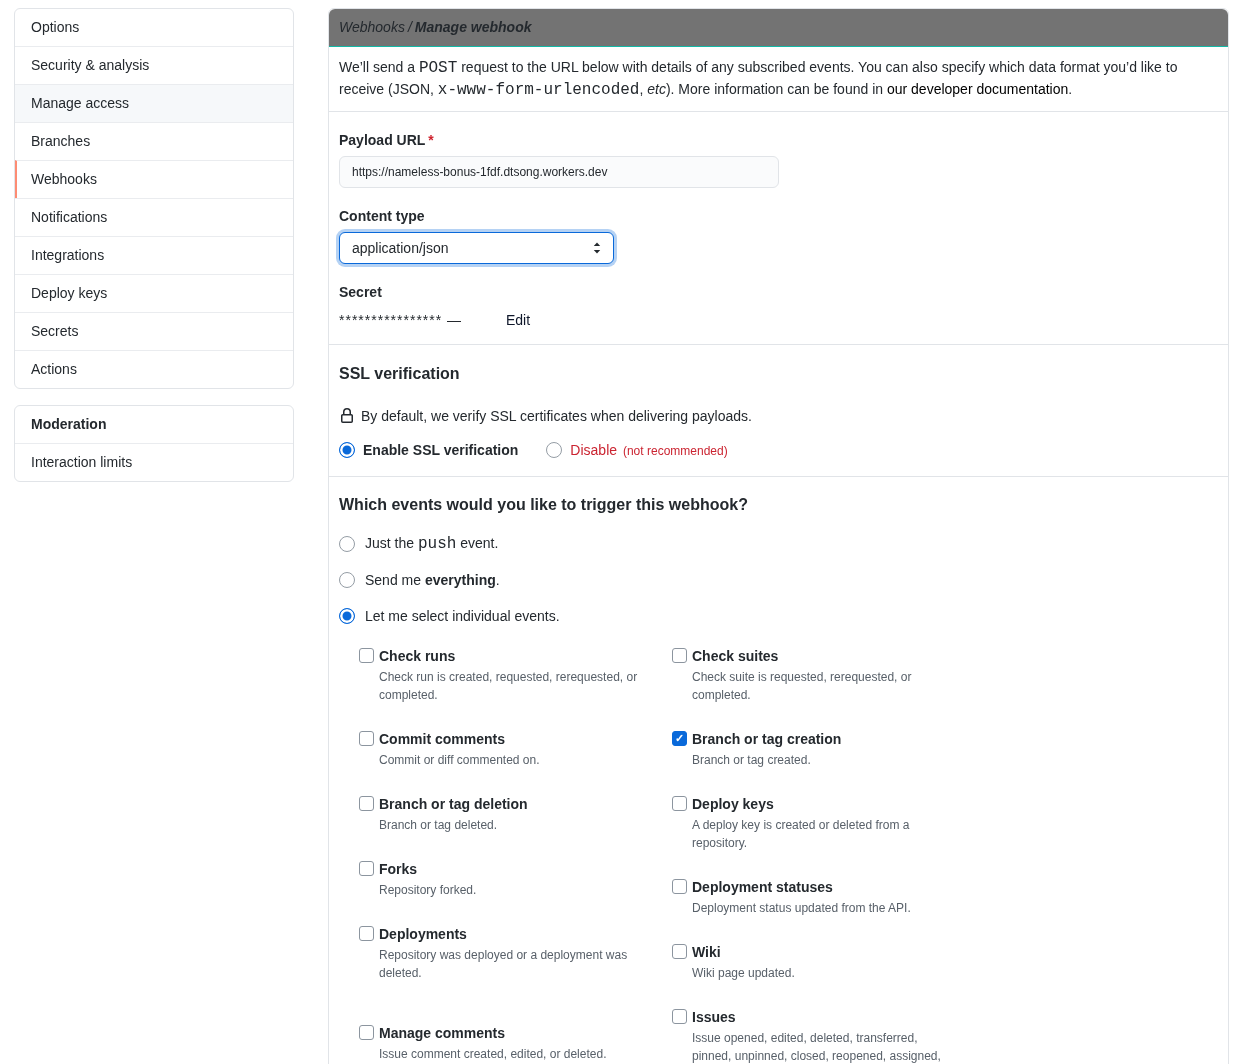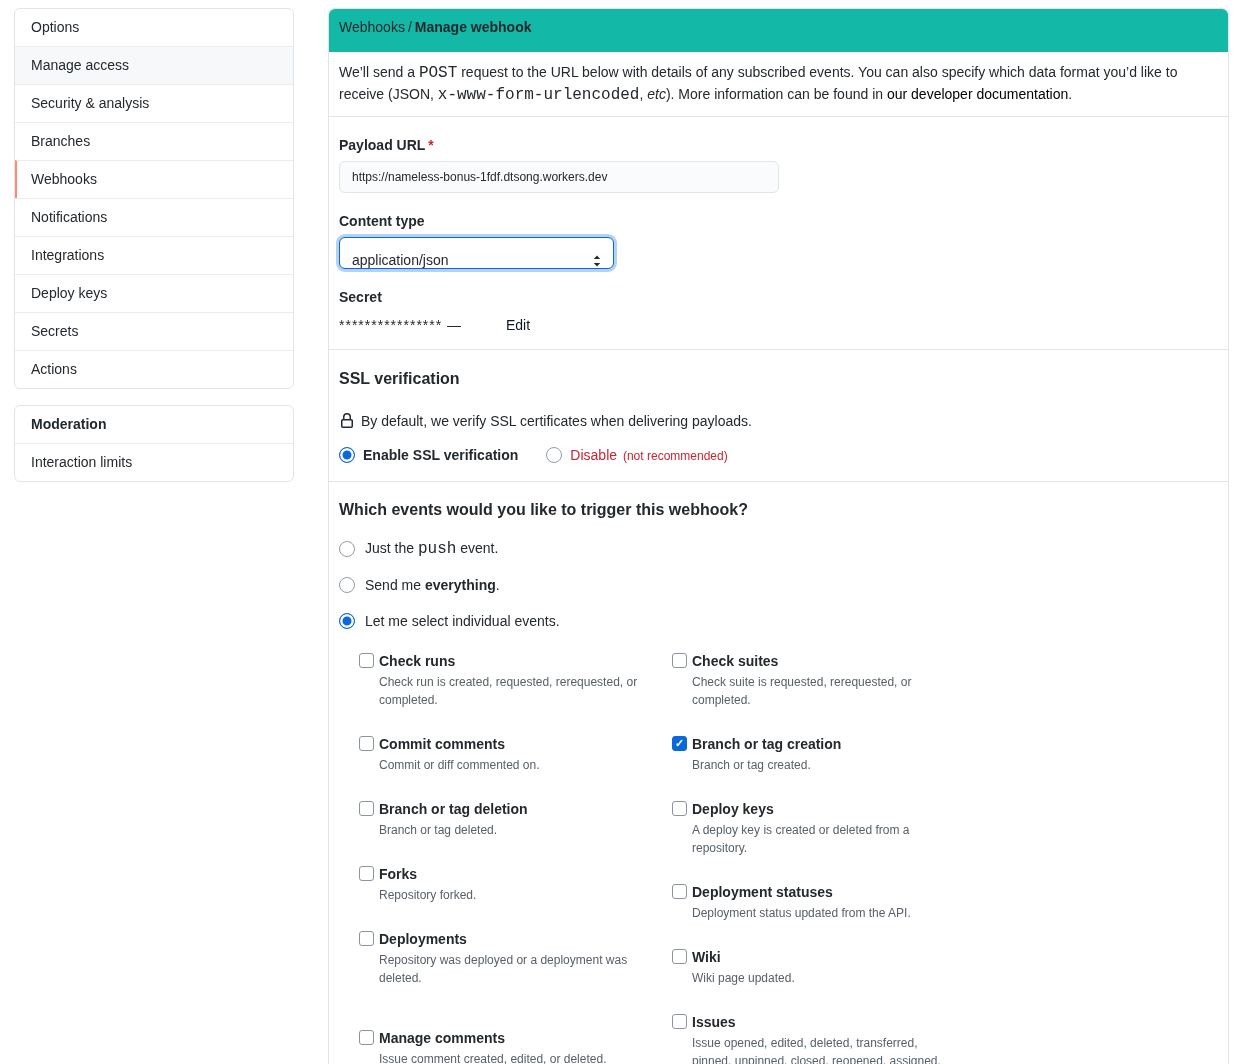--- a/index.html
+++ b/index.html
@@ -35,8 +35,8 @@
     min-height: 1100px;
   }
   .panel-header {
-    background: #14b8a6; border-bottom: 6px solid #14b8a6; border-radius: 6px 6px 0 0;
-    padding: 8px 10px; line-height: 21px;
+    background: #737373; border-bottom: 1px solid #14b8a6; border-radius: 6px 6px 0 0;
+    padding: 8px 10px; line-height: 21px; font-style: italic;
   }
   .crumb-link { color: #24292e; text-decoration: none; cursor: pointer; }
   .crumb-sep { color: #24292e; padding: 0 3px; }

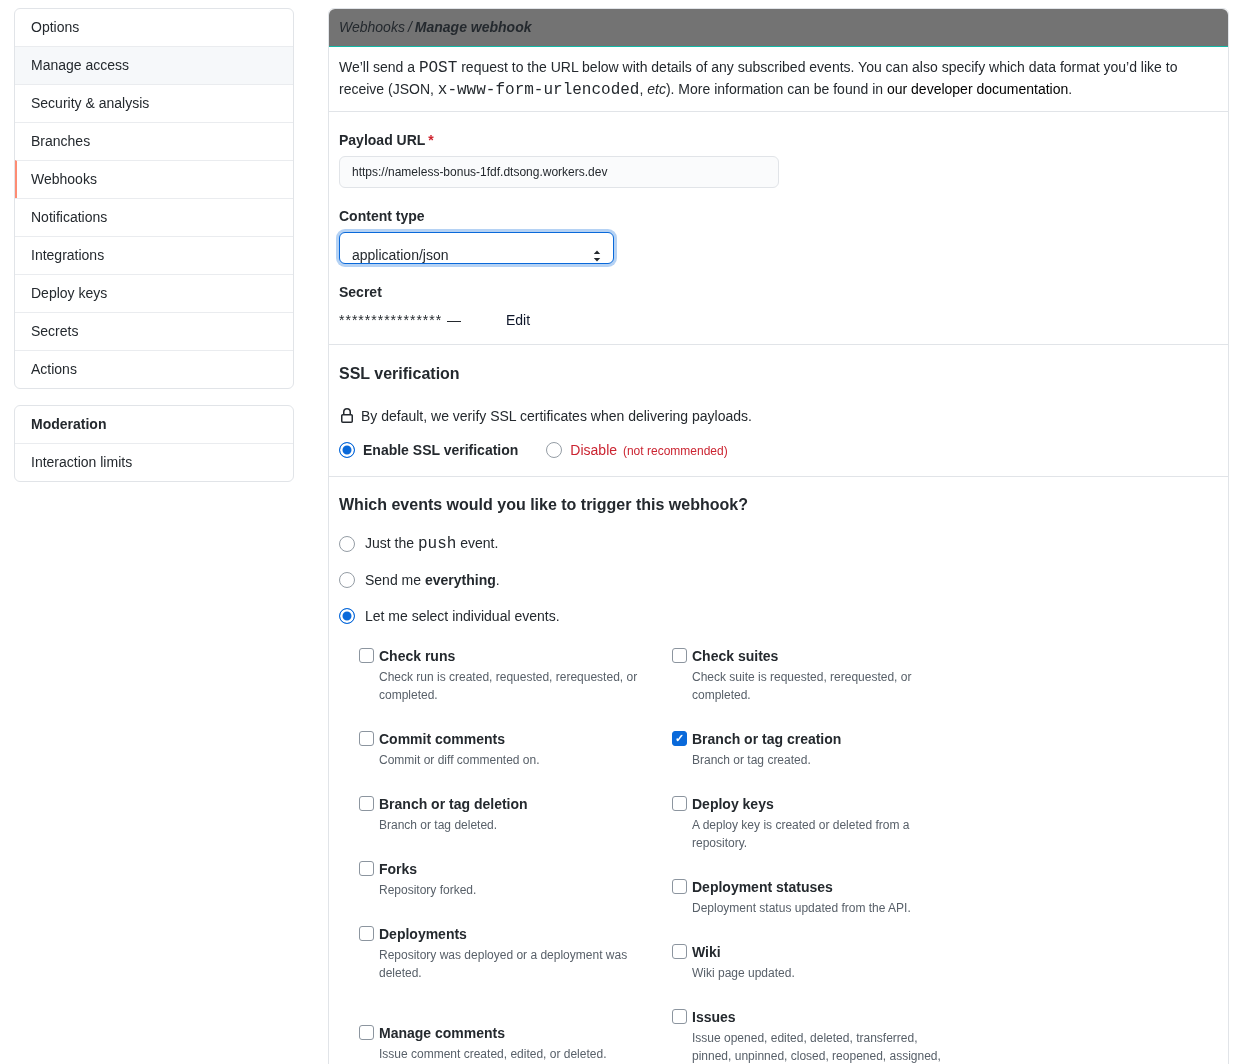--- a/index.html
+++ b/index.html
@@ -121,8 +121,8 @@
   <aside class="sidebar">
     <nav class="side-box">
       <a class="side-item">Options</a>
+      <a class="side-item">Security &amp; analysis</a>
       <a class="side-item highlighted">Manage access</a>
-      <a class="side-item">Security &amp; analysis</a>
       <a class="side-item">Branches</a>
       <a class="side-item active">Webhooks</a>
       <a class="side-item">Notifications</a>

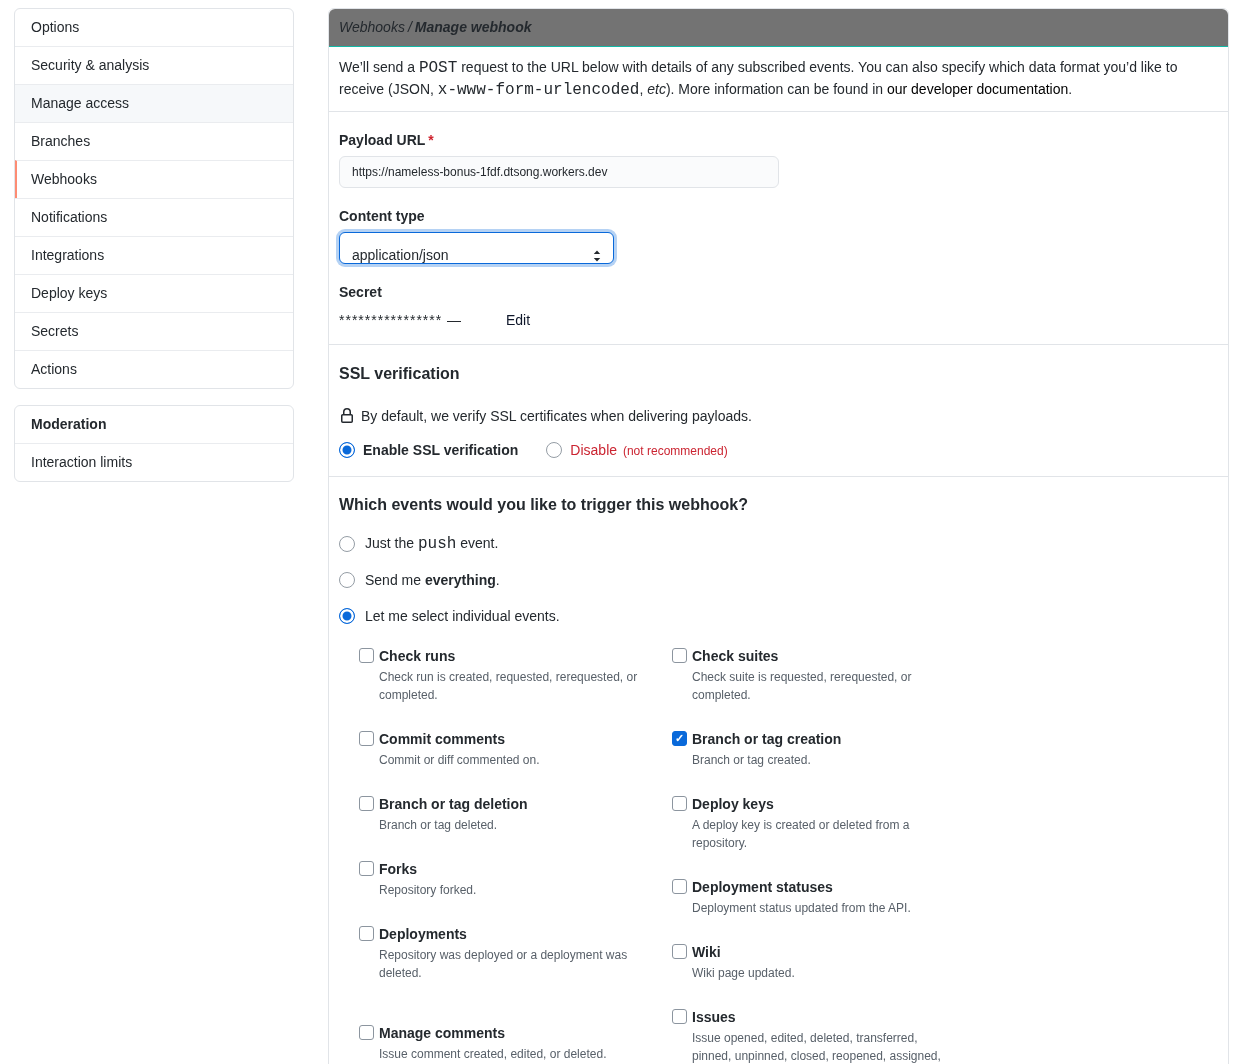--- a/index.html
+++ b/index.html
@@ -61,7 +61,7 @@
     margin-top: 6px; width: 275px; height: 32px; background: #fff;
     border: 1px solid #0969da; border-radius: 6px;
     box-shadow: 0 0 0 3px rgba(9,105,218,0.3);
-    display: flex; align-items: flex-end; justify-content: space-between;
+    display: flex; align-items: center; justify-content: space-between;
     padding: 0 10px 0 12px; cursor: pointer;
   }
   .select-control .caret { flex: none; display: block; }

